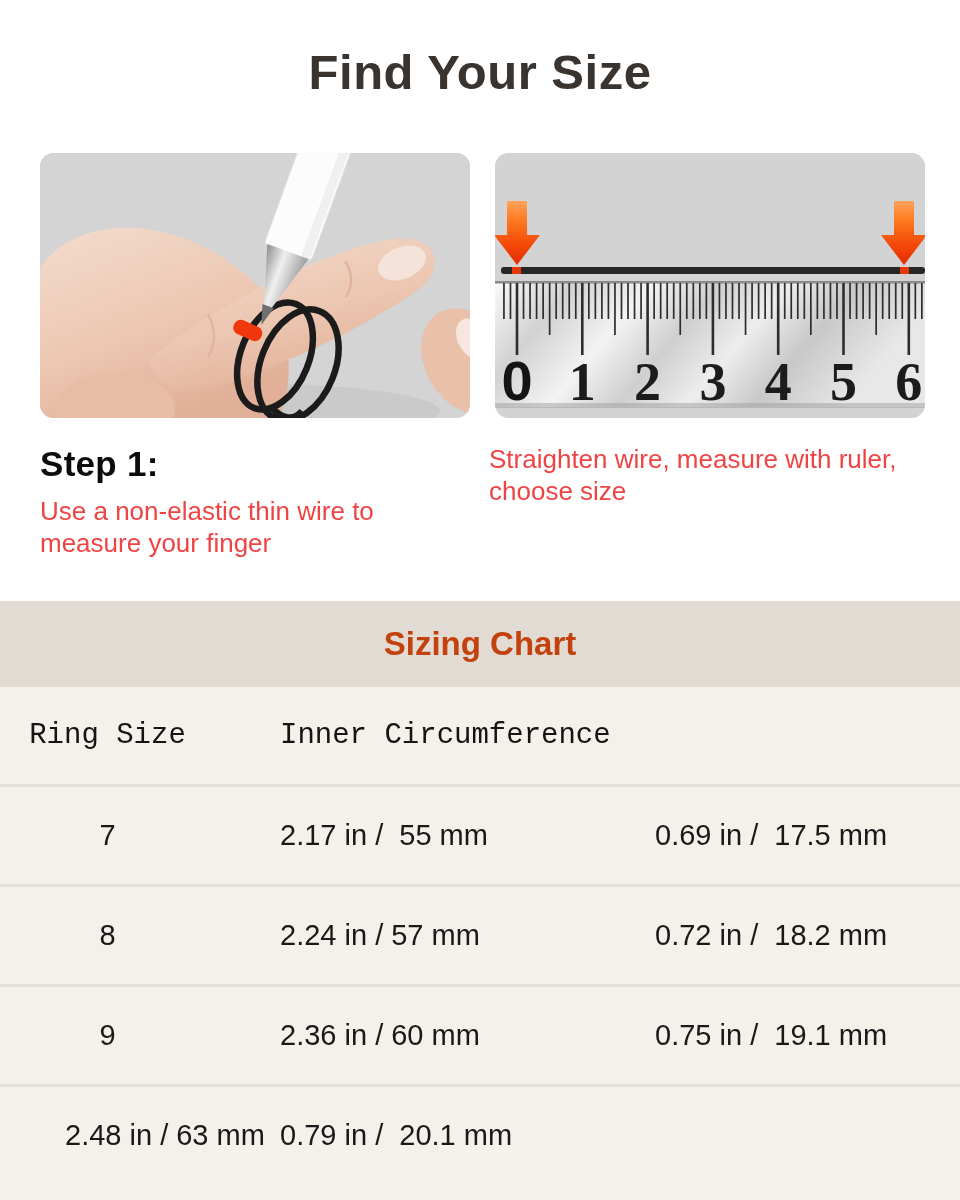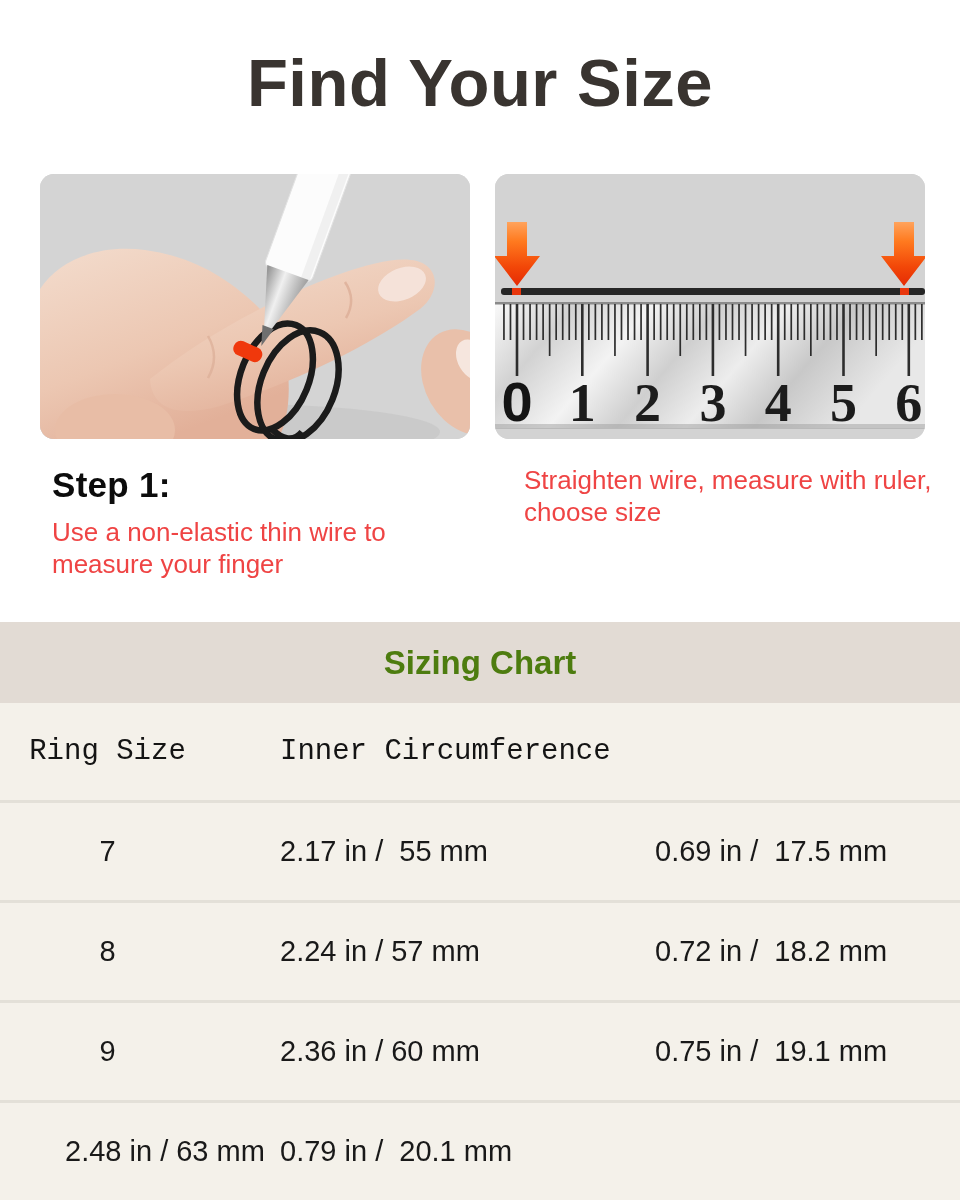--- a/index.html
+++ b/index.html
@@ -10,7 +10,7 @@
   }
   .title {
     margin:0; padding-top:44px; text-align:center;
-    font-size:67px; font-weight:bold; color:#393430; letter-spacing:0.5px;
+    font-size:49px; font-weight:bold; color:#393430; letter-spacing:0.5px;
   }
   .photos { display:flex; gap:25px; padding:0 40px; margin-top:53px; }
   .photo {

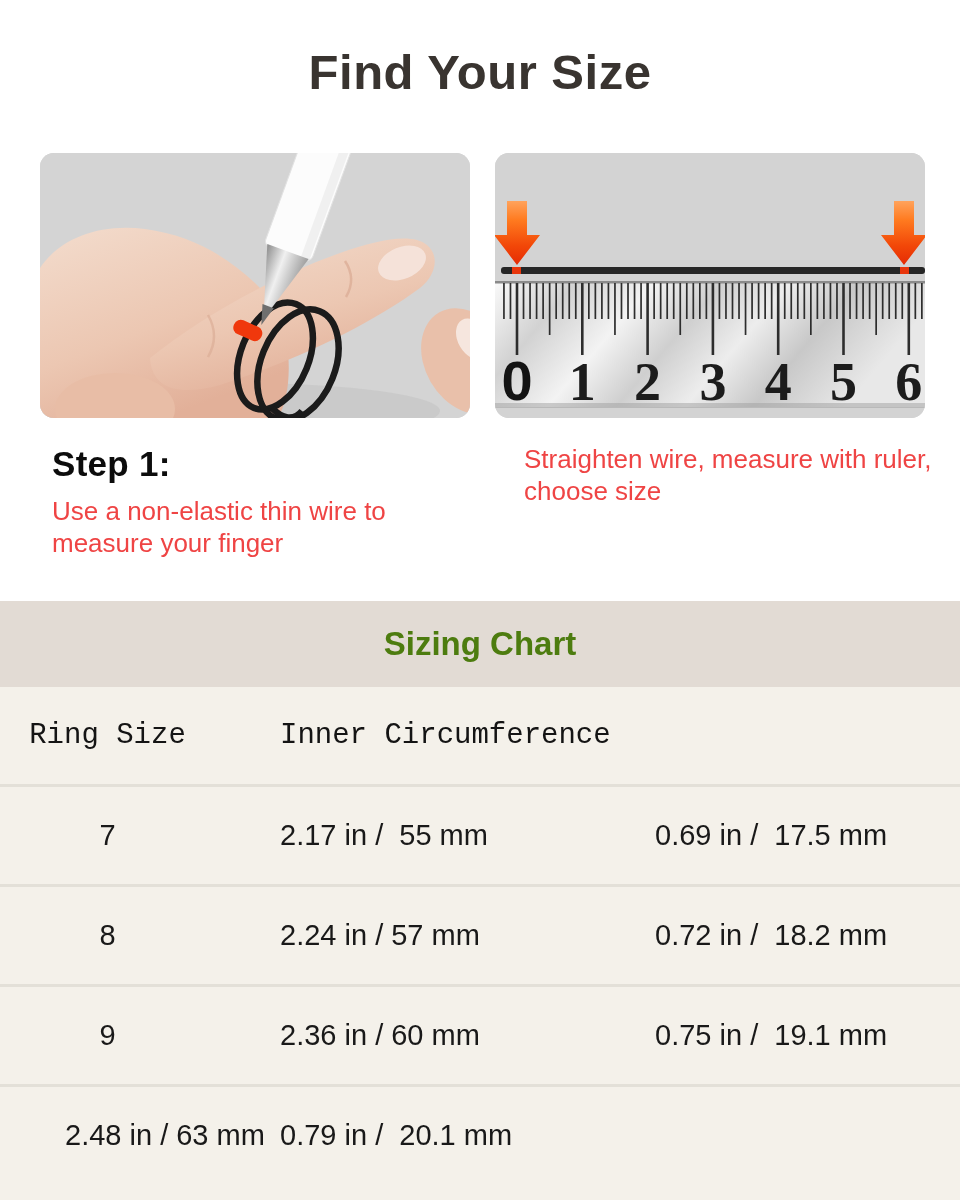--- a/index.html
+++ b/index.html
@@ -18,7 +18,7 @@
     background:#d4d4d4; flex:0 0 auto;
   }
   .photo svg { display:block; }
-  .steps { display:flex; gap:42px; padding:0 52px; margin-top:26px; }
+  .steps { display:flex; gap:19px; padding:0 40px; margin-top:26px; }
   .step { width:430px; flex:0 0 auto; }
   .step-heading { margin:0 0 12px 0; font-size:35px; font-weight:bold; color:#0c0c0c; letter-spacing:0.3px; }
   .step-desc { margin:0; font-size:26px; line-height:1.22; color:#ef4444; }

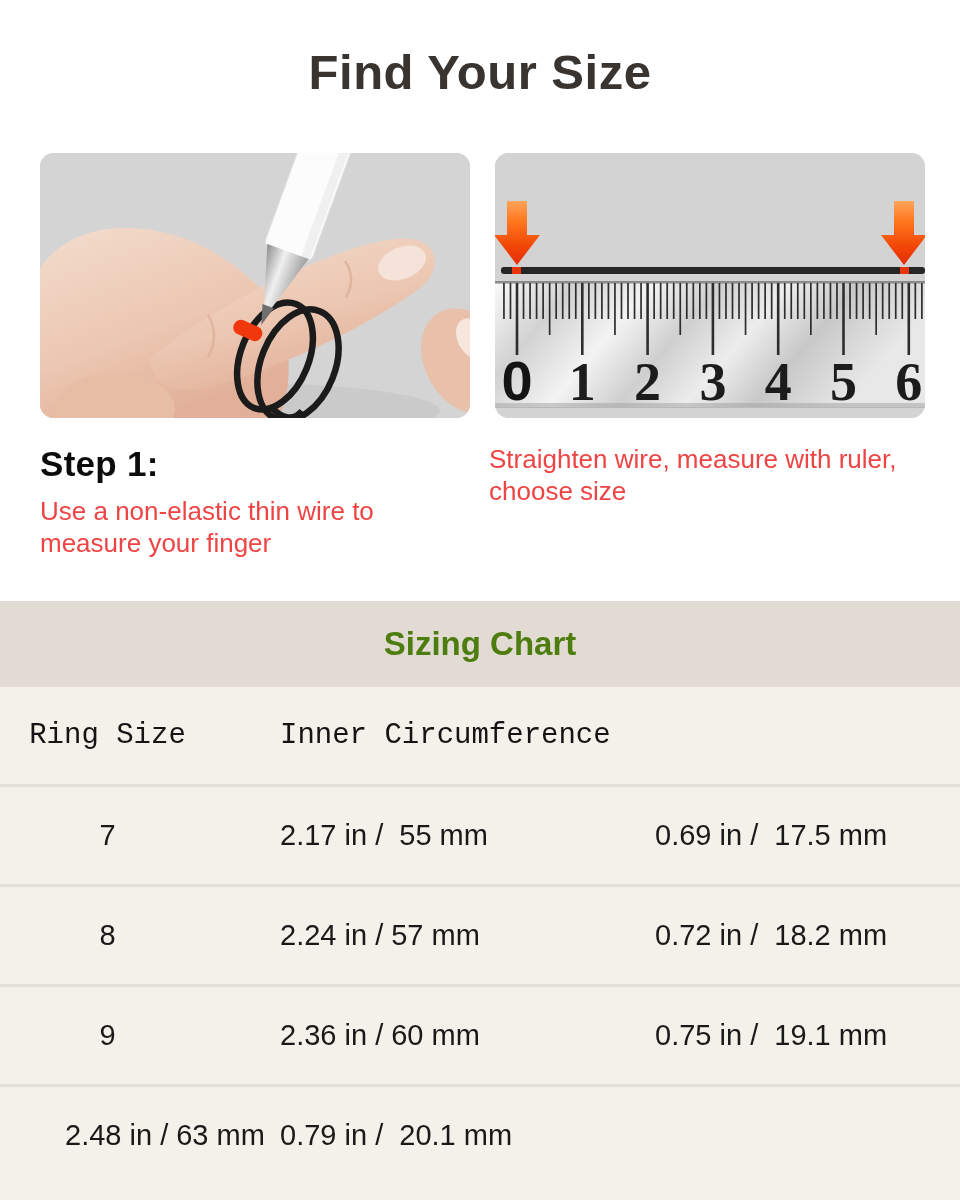--- a/index.html
+++ b/index.html
@@ -26,7 +26,7 @@
     margin-top:42px; height:86px; background:#e2dbd4;
     display:flex; align-items:center; justify-content:center;
   }
-  .band-title { margin:0; font-size:33px; font-weight:bold; color:#4d7c0f; }
+  .band-title { margin:0; font-size:33px; font-weight:bold; color:#c2410c; }
   .table { background:#f4f1ea; flex:1 0 auto; }
   .trow {
     display:grid; grid-template-columns:215px 375px 1fr;

